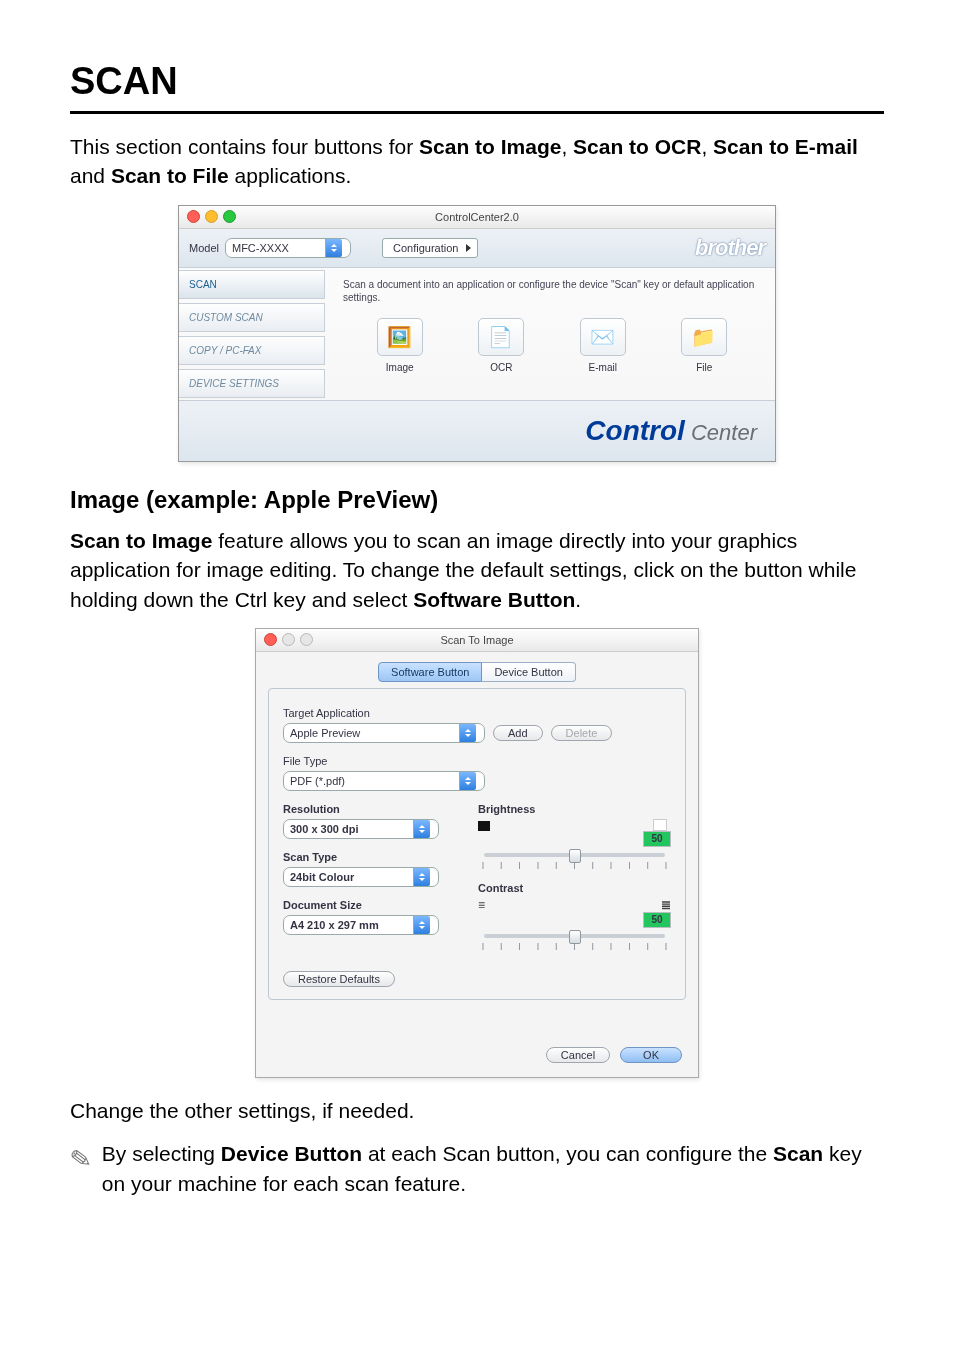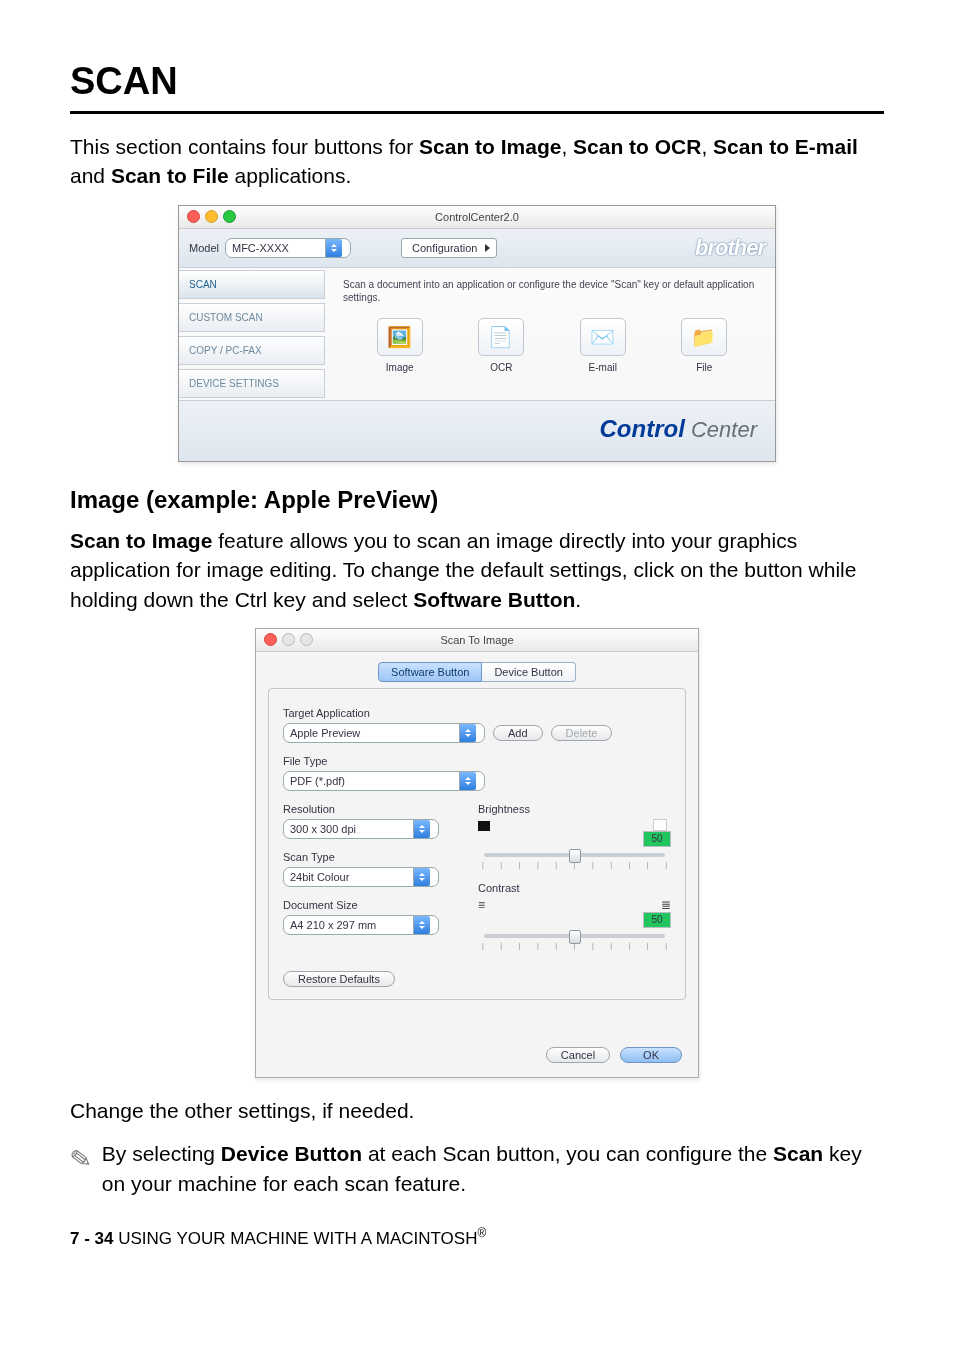--- a/index.html
+++ b/index.html
@@ -90,7 +90,7 @@
   }
   .aqua-select .cap .arw.dn { border-bottom:none;border-top:3px solid #fff;}
   .cc-config-btn {
-    margin-left:50px;
+    margin-left:31px;
     display:inline-flex; align-items:center;
     border:1px solid #9aa; border-radius:3px;
     height:18px; background:#fff;

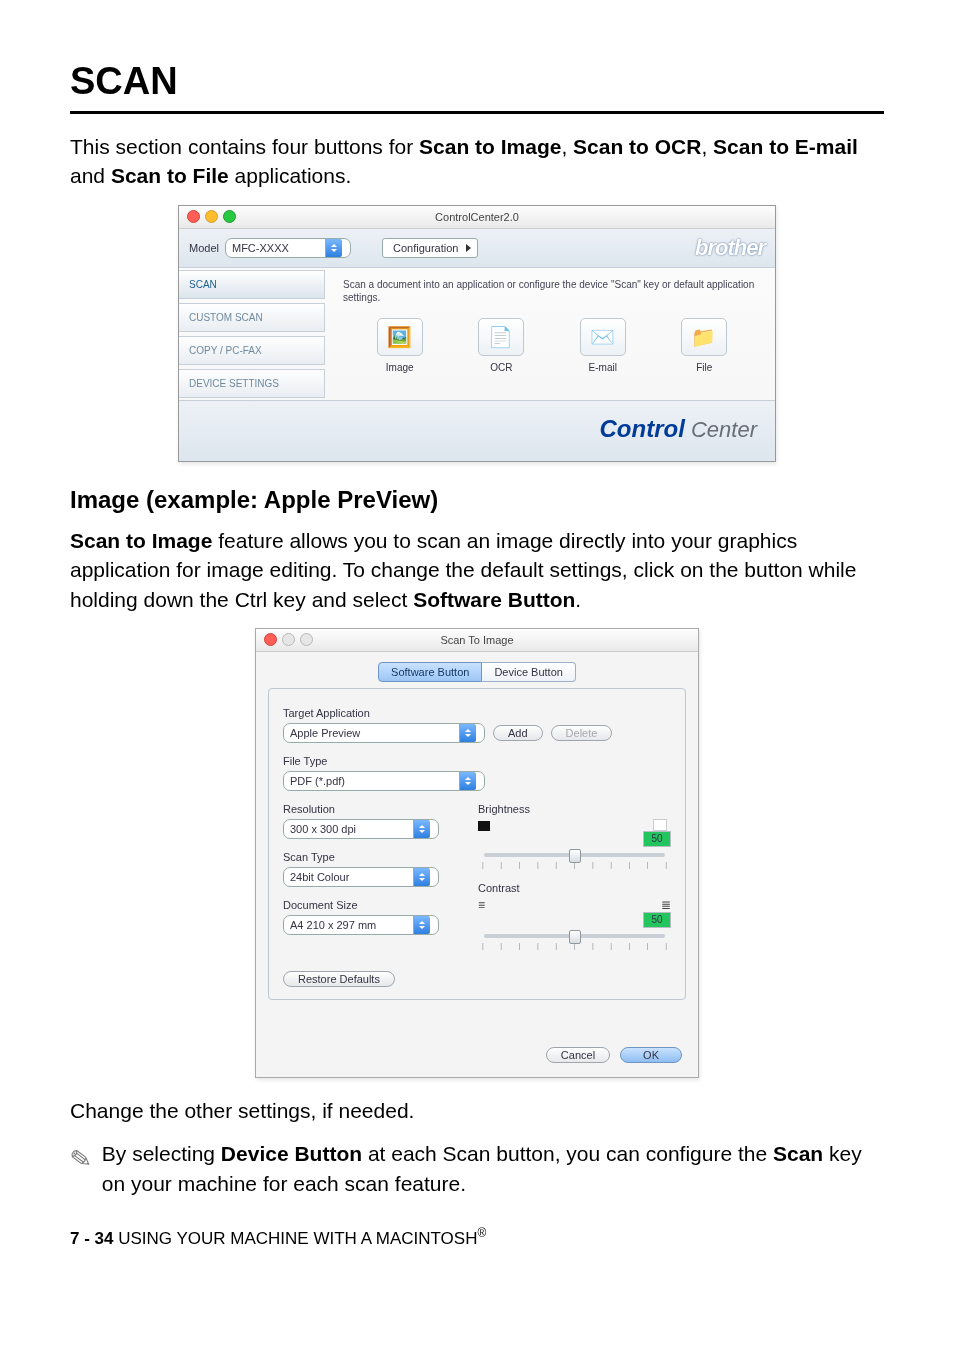--- a/index.html
+++ b/index.html
@@ -125,7 +125,7 @@
     color:#1b5f90;
   }
   .cc-side-item.sel { background:linear-gradient(#fff,#dbe4ec); }
-  .cc-side-item.dim { color:#6e8aa0; }
+  .cc-side-item.dim { color:#6e8aa0;font-style:italic; }
   .cc-spacer { flex:1; border-right:1px solid #c7cfd8;}
   .cc-main { flex:1; padding:10px 14px 12px 14px; position:relative;}
   .cc-desc { font-size:10px; color:#445; line-height:1.3; margin-bottom:14px;}

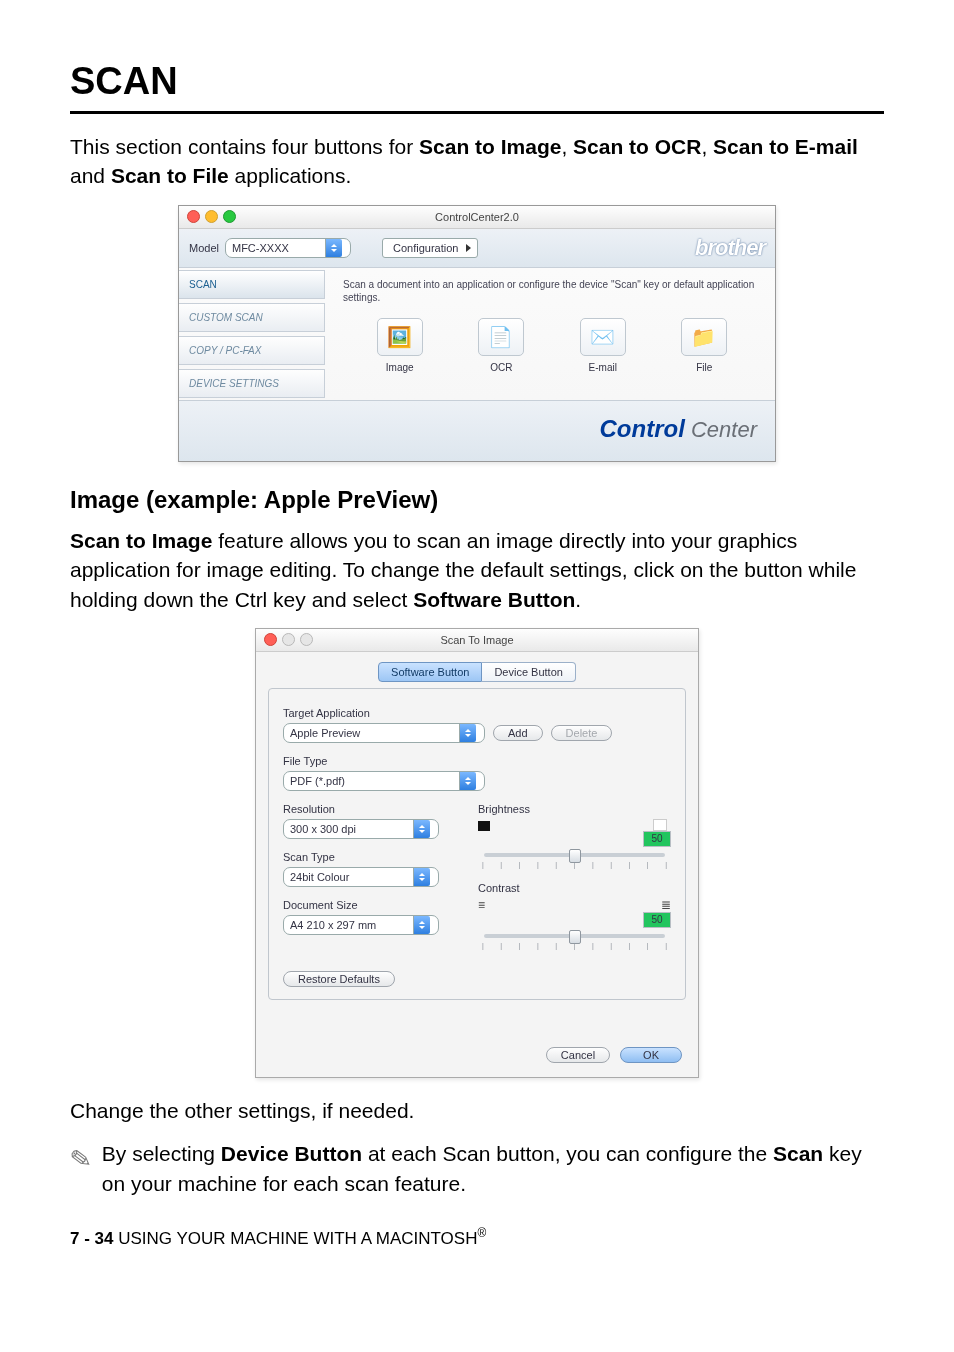--- a/index.html
+++ b/index.html
@@ -147,7 +147,7 @@
     padding:14px 18px 0 0;
     font-family: Arial, sans-serif;
   }
-  .cc-footer .control { color:#003b9a; font-weight:bold; font-style:italic; font-size:24px;}
+  .cc-footer .control { color:#003b9a; font-weight:bold; font-style:italic; font-size:28px;}
   .cc-footer .center { color:#6a6f76; font-style:italic; font-size:22px; }
 
   

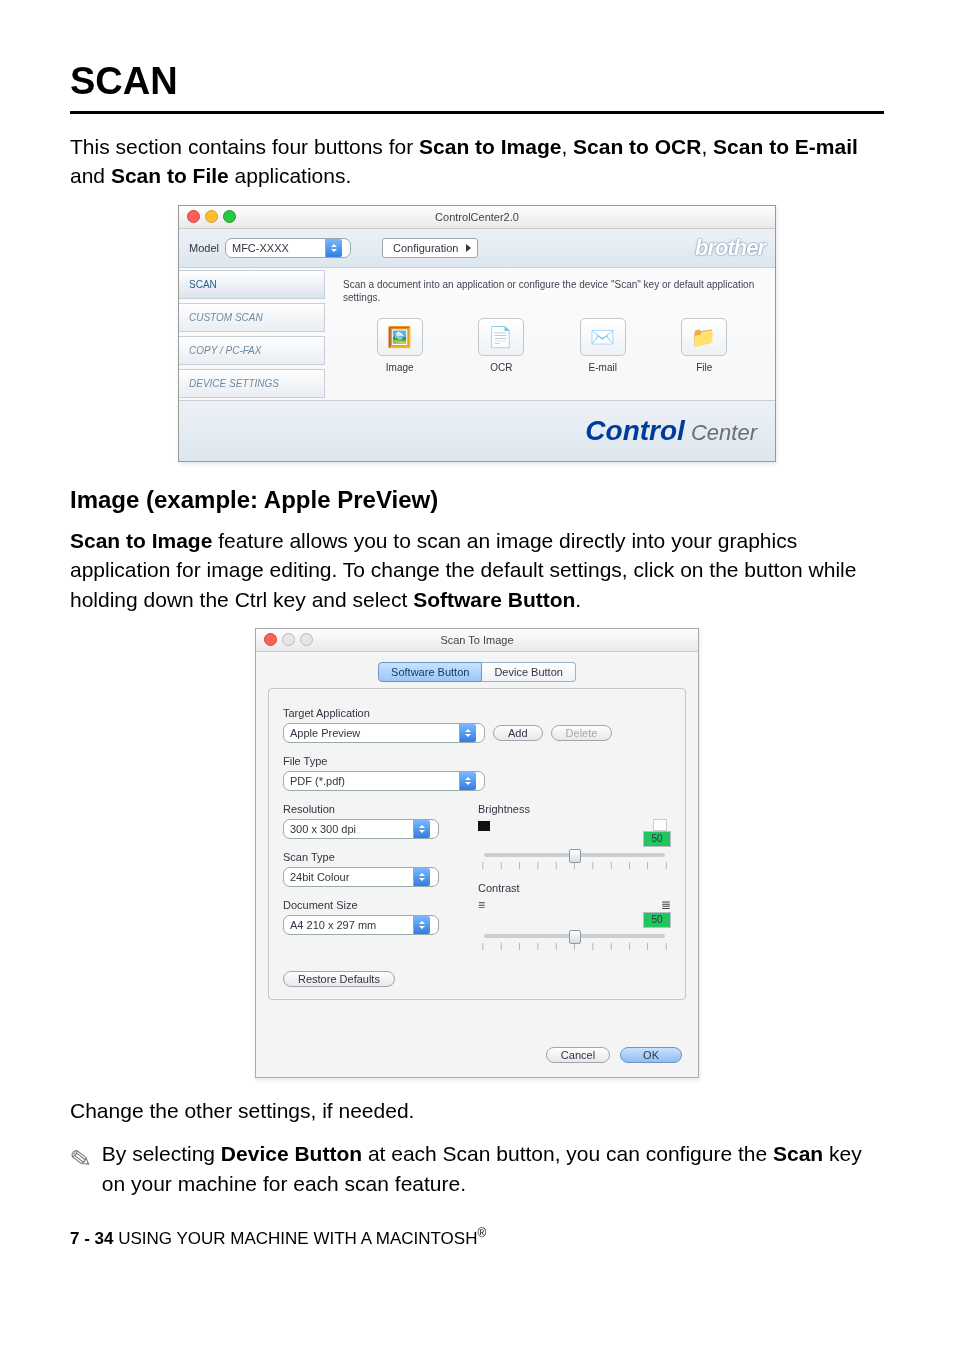--- a/index.html
+++ b/index.html
@@ -204,7 +204,7 @@
   }
   .pill-btn.disabled { color:#a4a8ad; }
   .pill-btn.primary { background:linear-gradient(#c9e2ff,#8fbef2); border-color:#6e95c3;}
-  .two-col { display:flex; gap:2px; }
+  .two-col { display:flex; gap:2px;font-weight:bold; }
   .two-col .col { flex:1; }
   .slider-row { margin-bottom:14px;}
   .slider-bar {

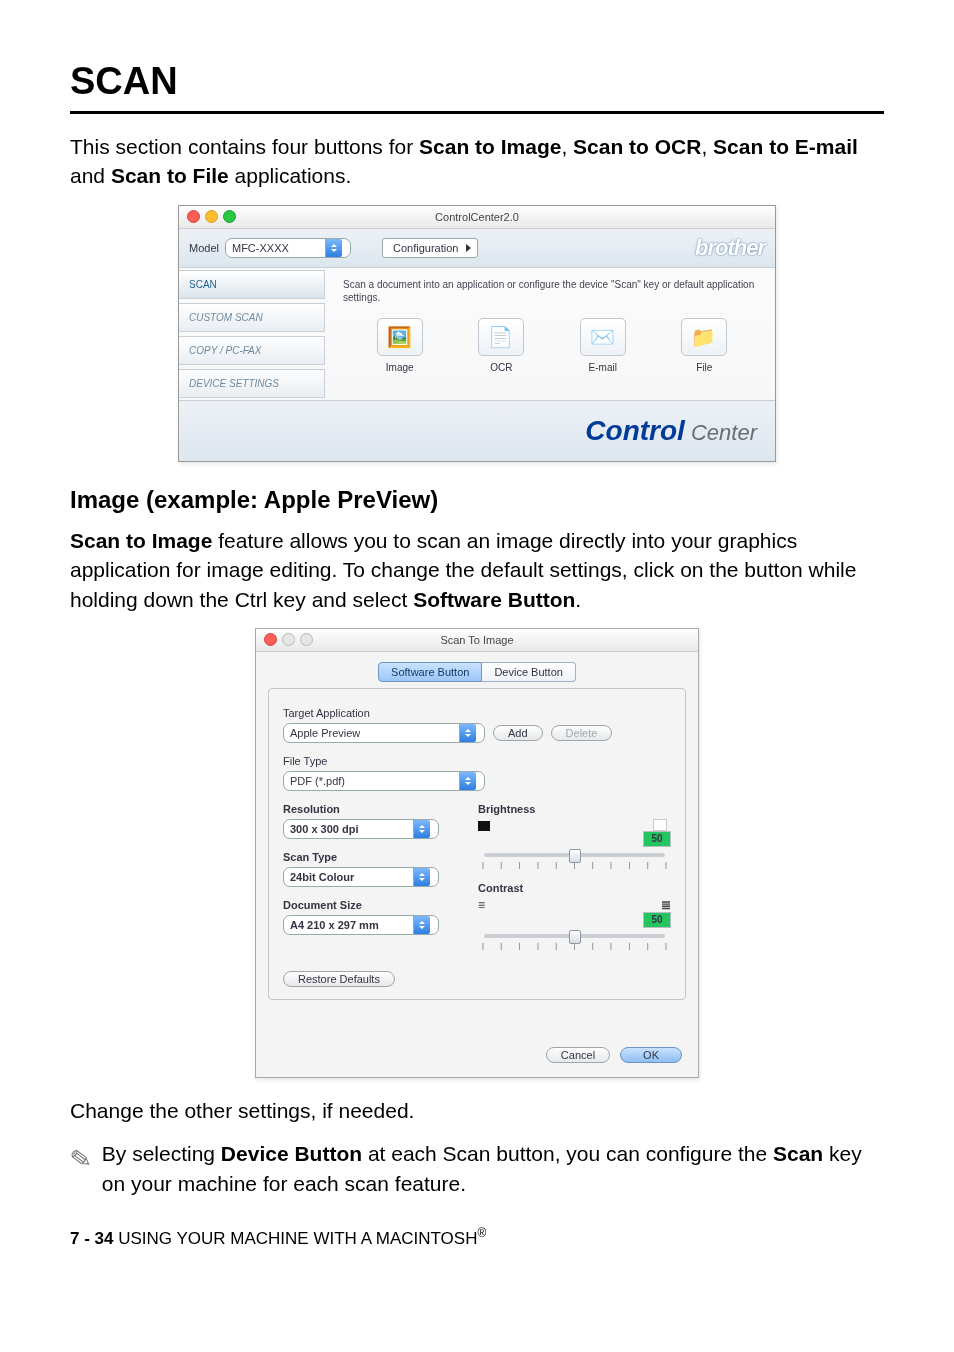--- a/index.html
+++ b/index.html
@@ -480,9 +480,6 @@
     </div>
   </div>
 
-  <div class="page-footer">
-    <span class="bold">7 - 34</span><span>   </span><span>USING YOUR MACHINE WITH A MACINTOSH</span><span class="sup">®</span>
-  </div>
 
 </div>
 

